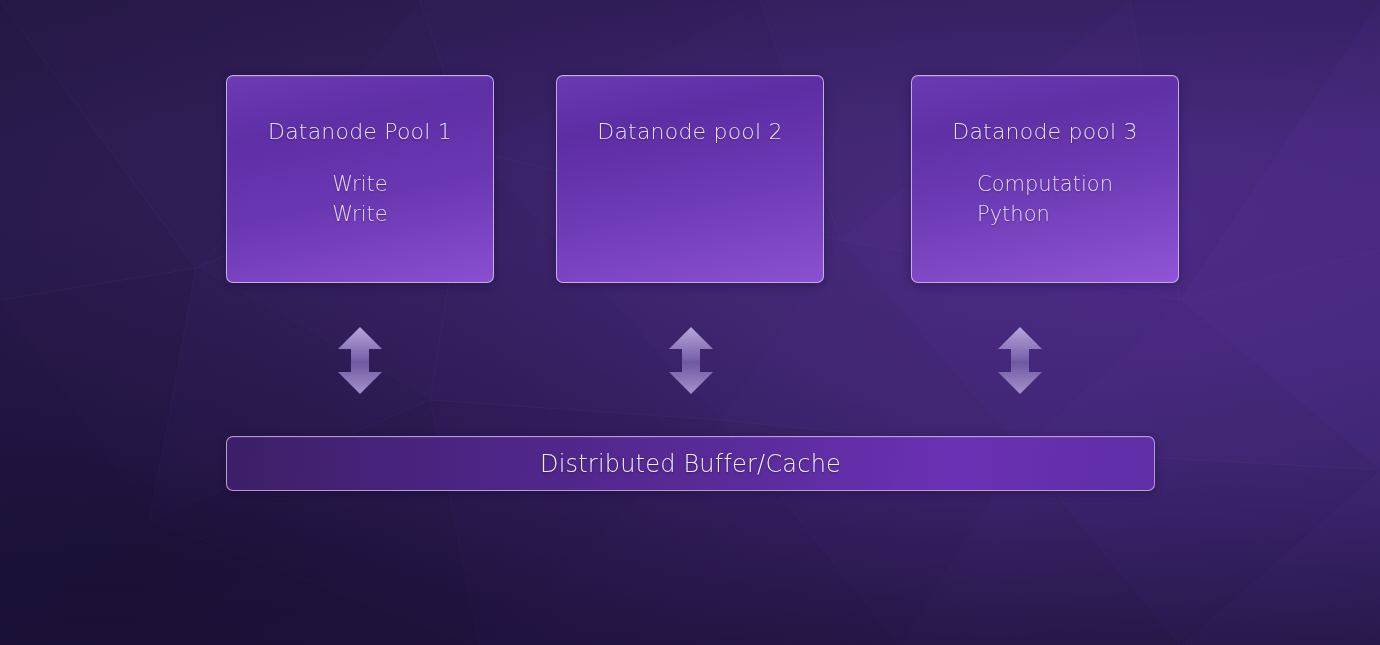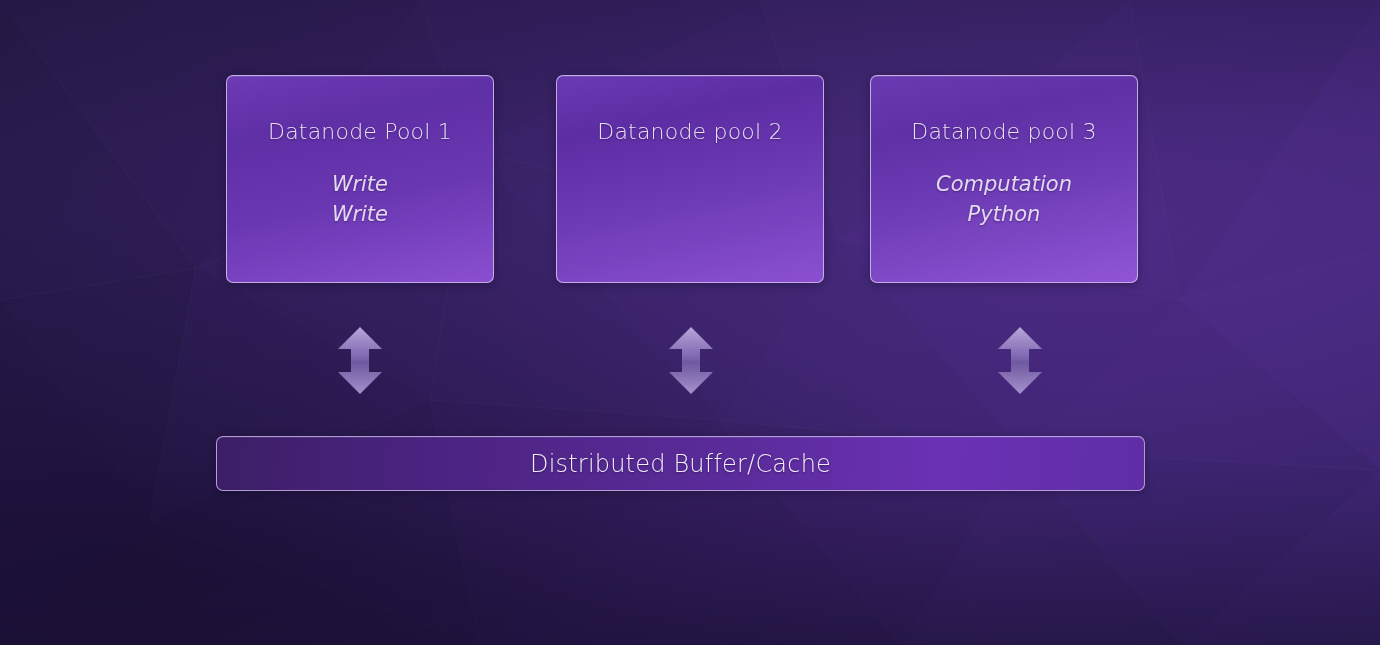--- a/index.html
+++ b/index.html
@@ -61,7 +61,7 @@
   .pool-box.p1 { left: 226px; }
   .pool-box.p2 { left: 556px;
     background: linear-gradient(168deg, #693ab2 0%, #5d2da4 24%, #6c3ab4 56%, #8b50d1 100%); gap: 37px; }
-  .pool-box.p3 { left: 870px;
+  .pool-box.p3 { left: 911px;
     background: linear-gradient(168deg, #6a3ab2 0%, #5f30a6 24%, #6e3cb6 55%, #9055d6 100%); }
 
   .pool-title {

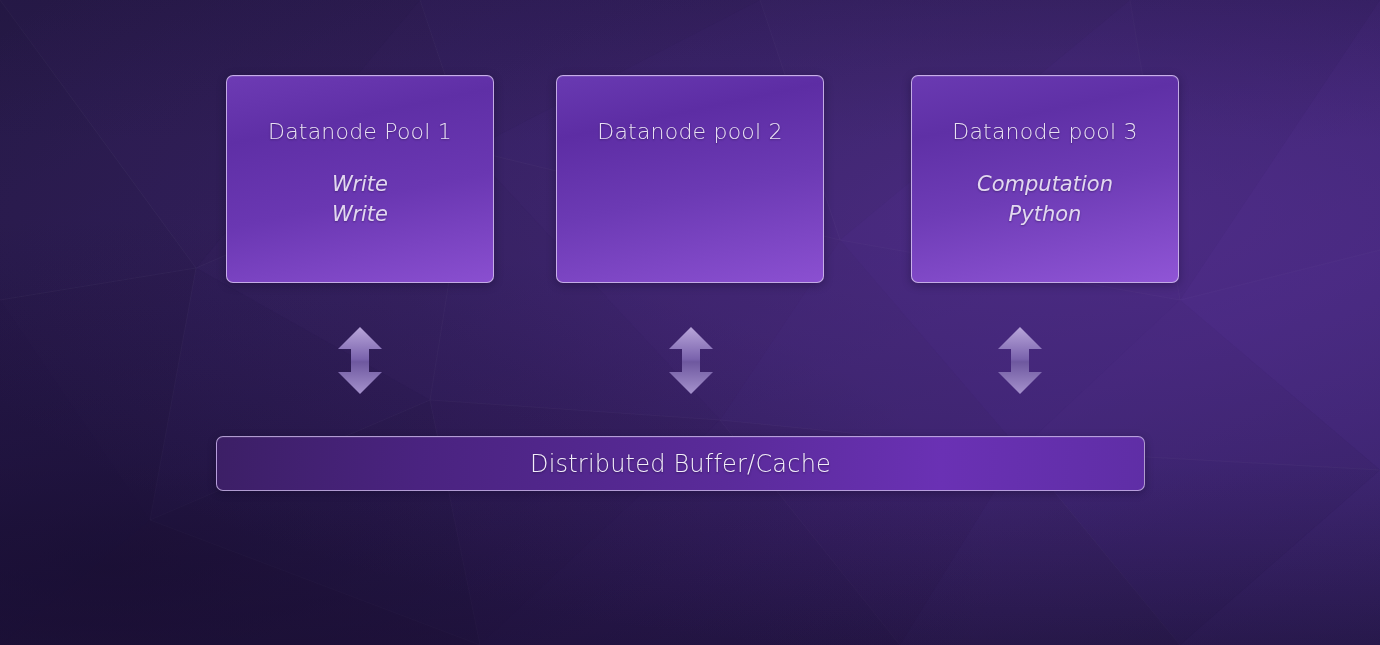--- a/index.html
+++ b/index.html
@@ -79,10 +79,8 @@
     font-size: 21px;
     font-weight: 300;
     line-height: 30px;
-    text-align: center;
     color: #e2d8f0;
     text-shadow: 0 1px 2px rgba(28,12,58,0.40);
-    font-style: italic;
   }
   .pool-body .line { display: block; }
 

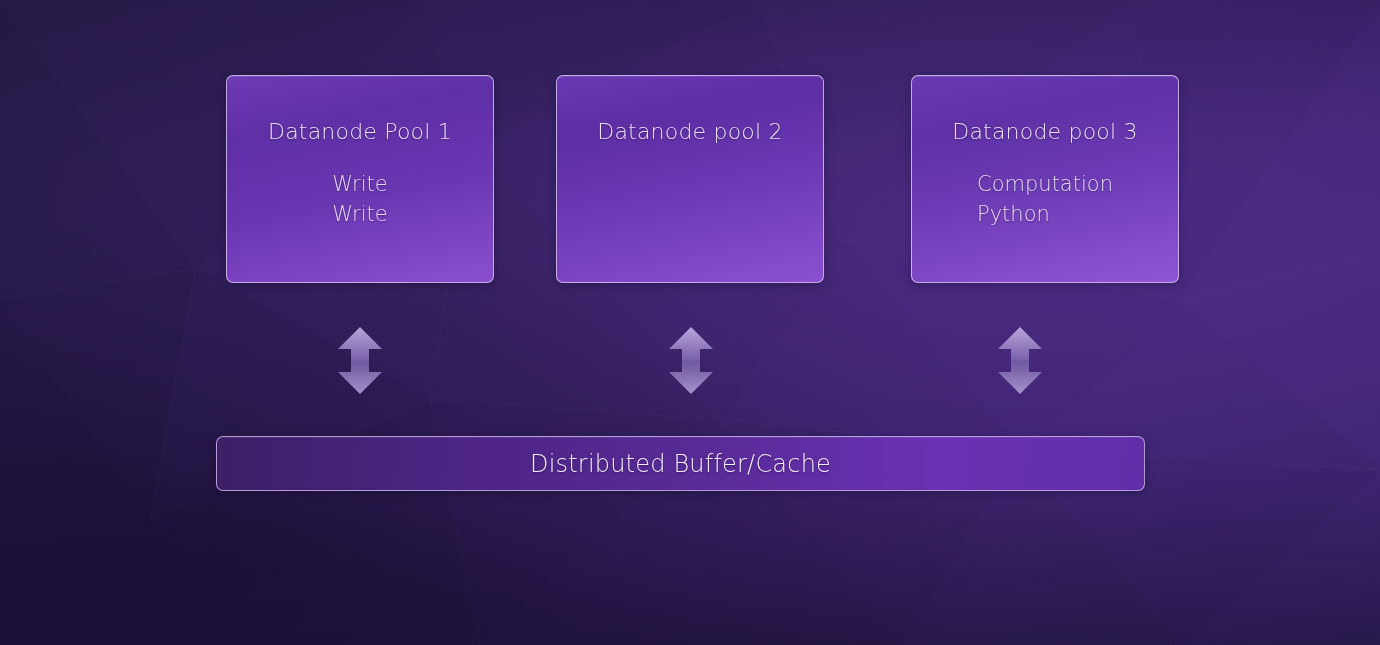--- a/index.html
+++ b/index.html
@@ -99,7 +99,7 @@
   
   .layer-bar {
     position: absolute;
-    left: 216px;
+    left: 226px;
     width: 929px;
     border: 1px solid rgba(205,186,234,0.80);
     border-radius: 7px;

